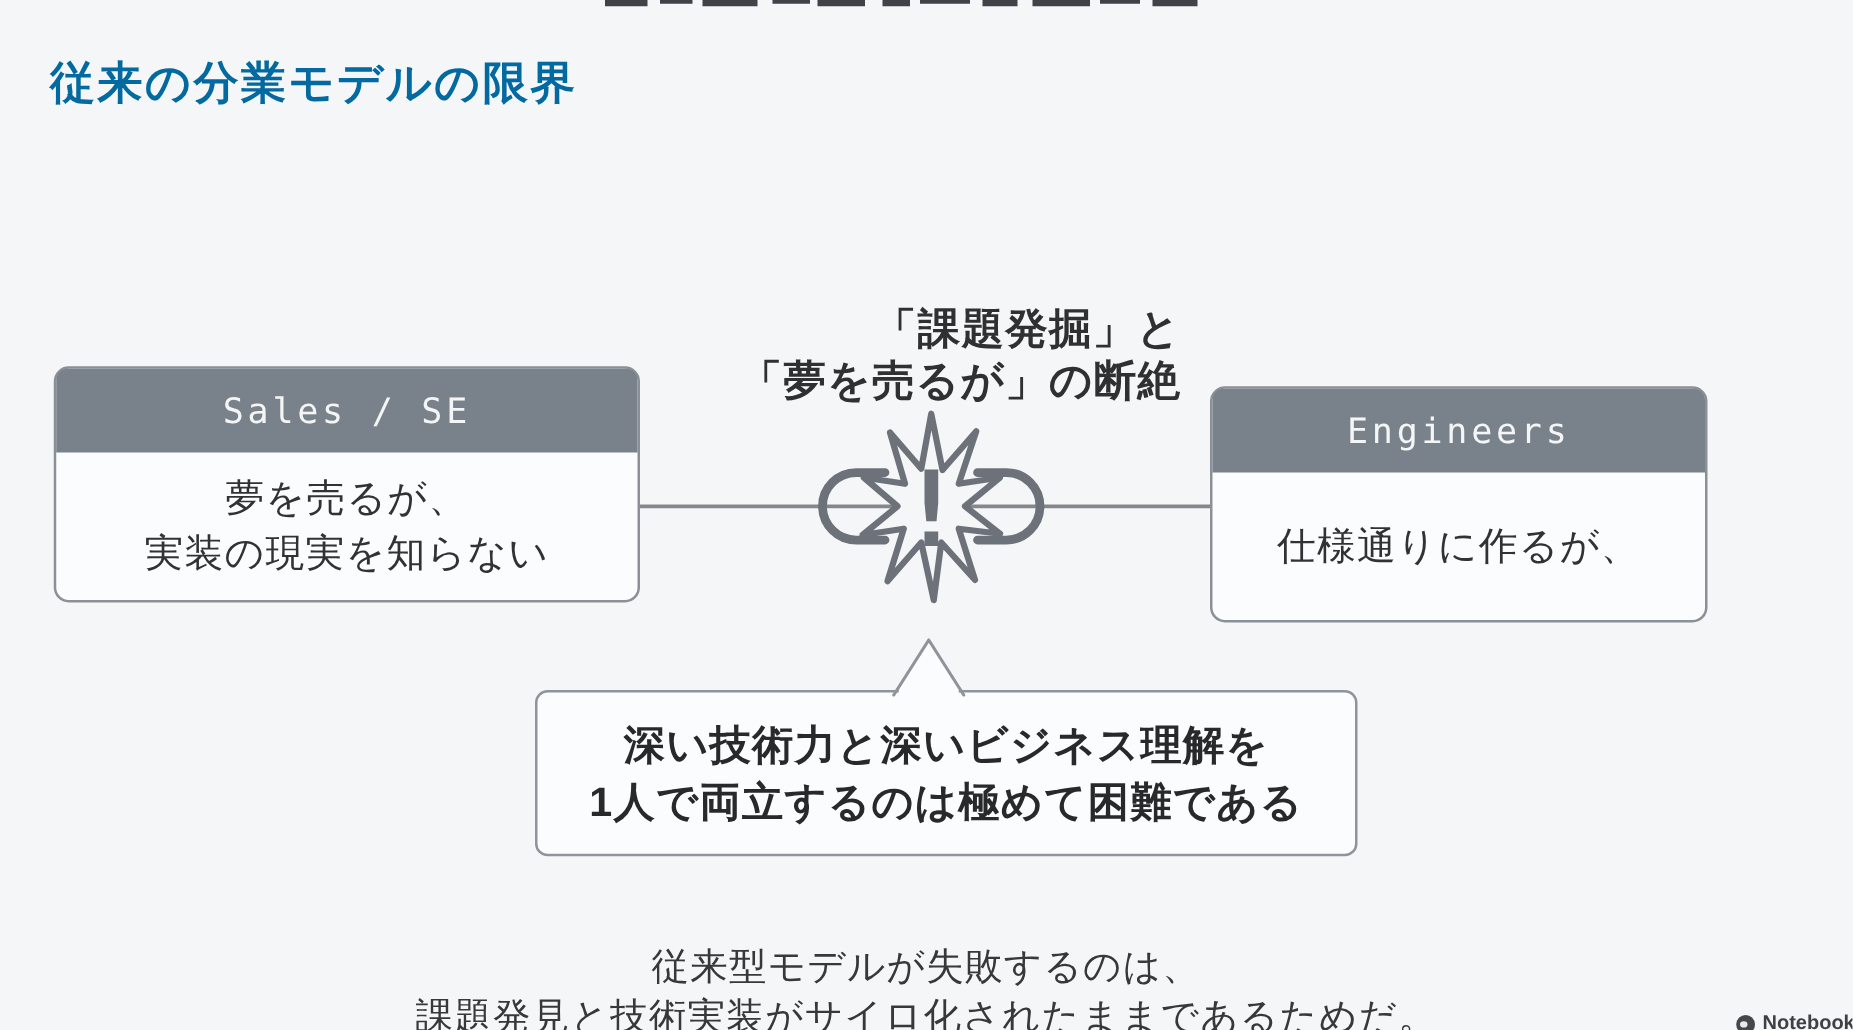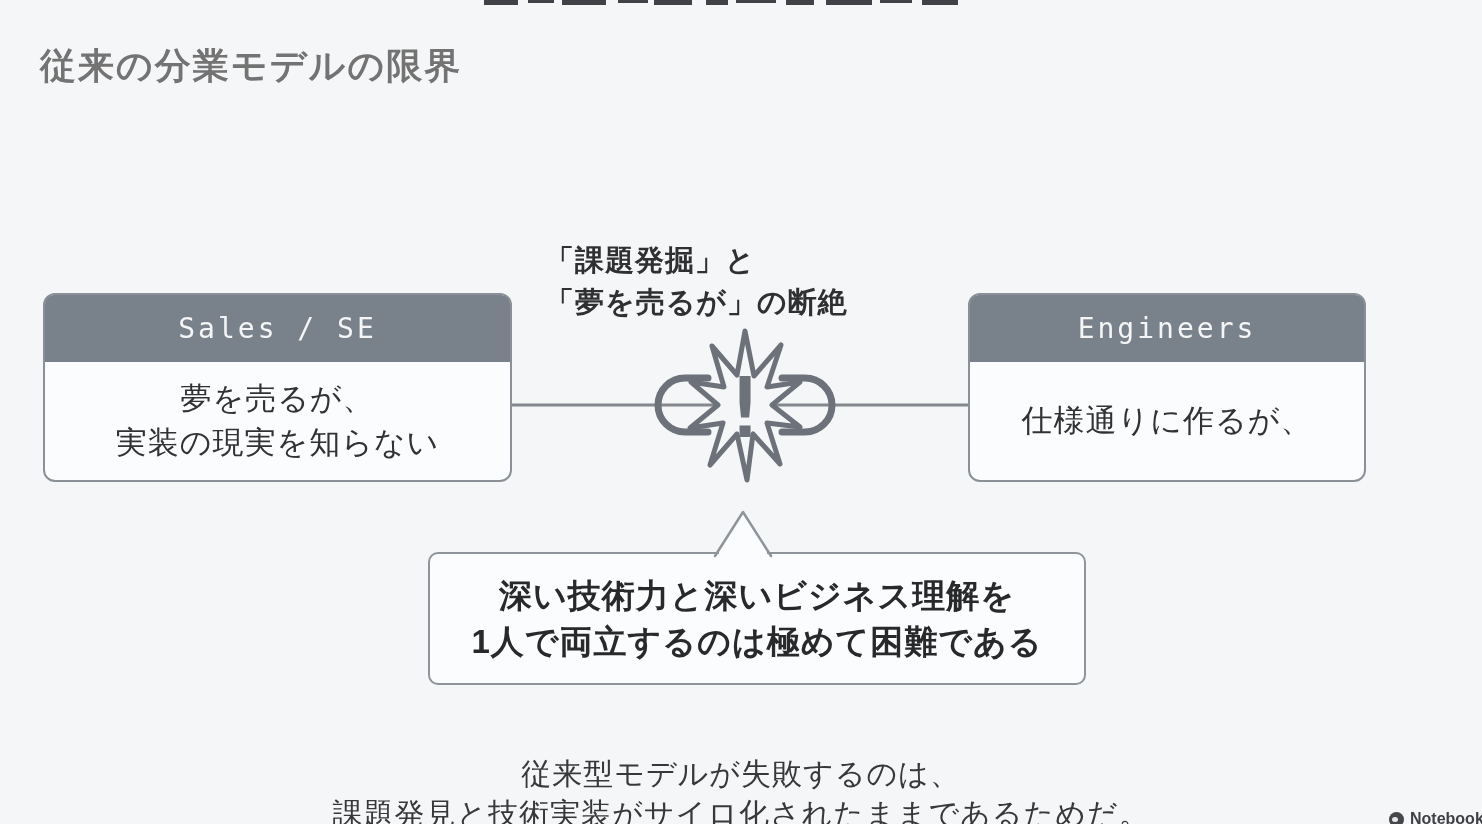--- a/index.html
+++ b/index.html
@@ -22,7 +22,7 @@
 
   .title {
     position: absolute; left: 40px; top: 42px; margin: 0;
-    font-size: 36px; font-weight: 700; letter-spacing: 2px; color: #737373;
+    font-size: 36px; font-weight: 700; letter-spacing: 2px; color: #0369a1;
   }
 
   .conflict-label {

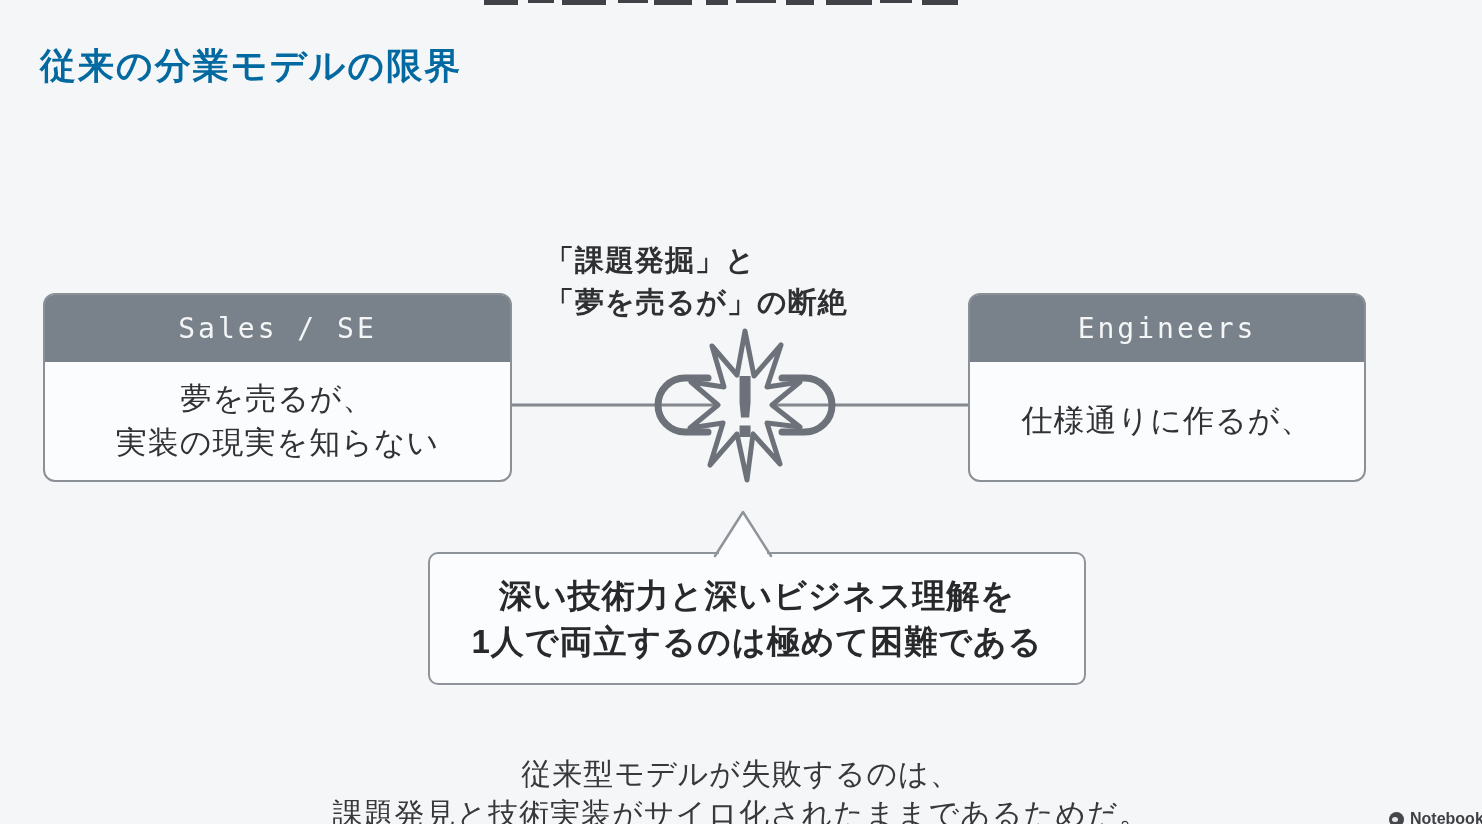--- a/index.html
+++ b/index.html
@@ -27,8 +27,8 @@
 
   .conflict-label {
     position: absolute; left: 545px; top: 242px; width: 400px;
-    text-align: left; font-size: 29px; font-weight: 600;
-    line-height: 42px; color: #2f3032; letter-spacing: 1px; font-family: Liberation Mono, monospace;
+    text-align: right; font-size: 34px; font-weight: 600;
+    line-height: 42px; color: #2f3032; letter-spacing: 1px;
   }
 
   .connector-svg { position: absolute; left: 510px; top: 320px; }

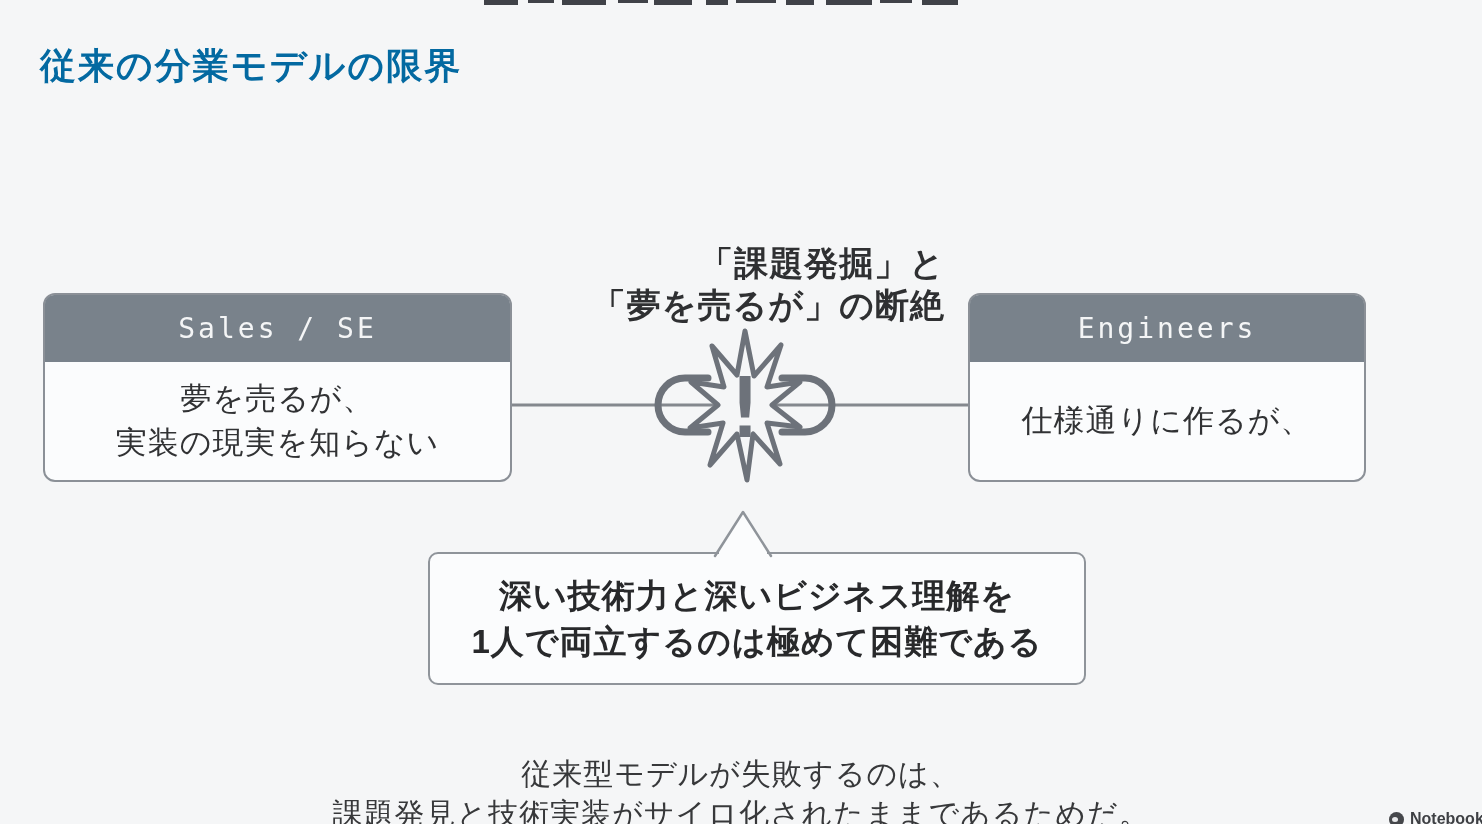--- a/index.html
+++ b/index.html
@@ -39,7 +39,7 @@
     box-sizing: border-box; display: flex; flex-direction: column;
   }
   .role-box.left  { left: 43px;  width: 469px; }
-  .role-box.right { left: 968px; width: 398px; }
+  .role-box.right { left: 968px; width: 398px; margin-top: 16px; }
   .role-header {
     height: 67px; flex: none;
     background: #79828b; border-radius: 9px 9px 0 0;

